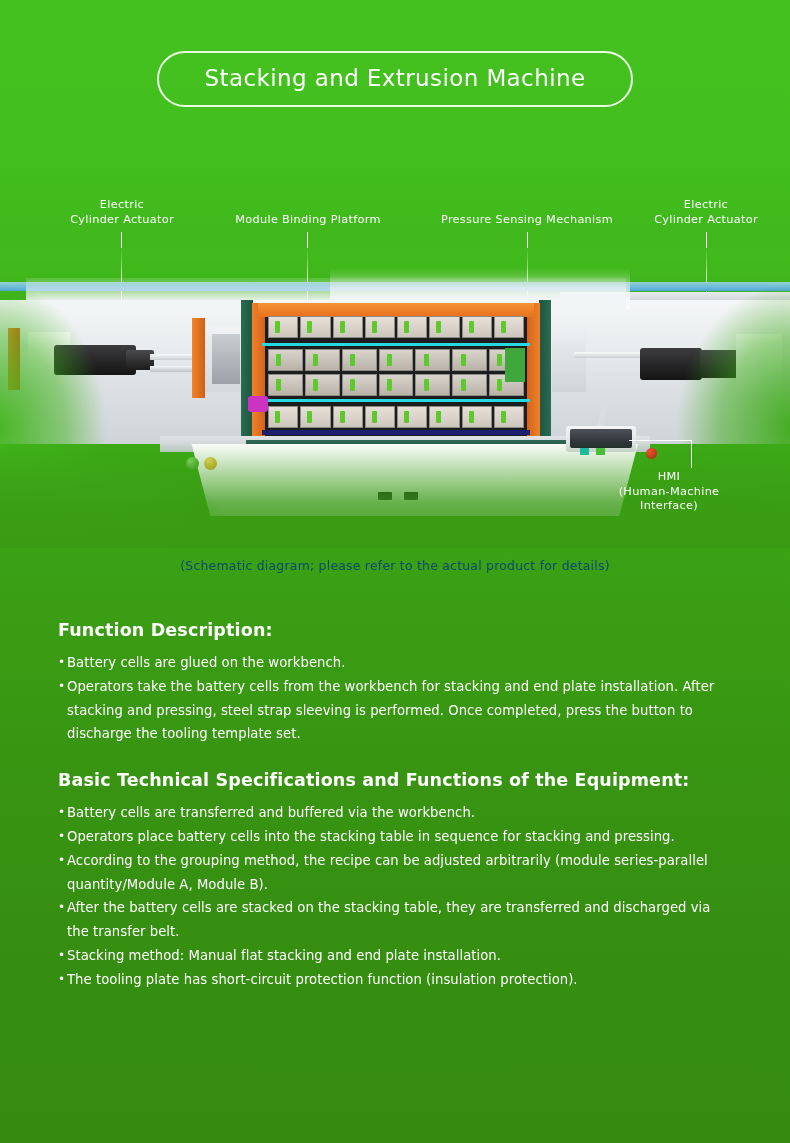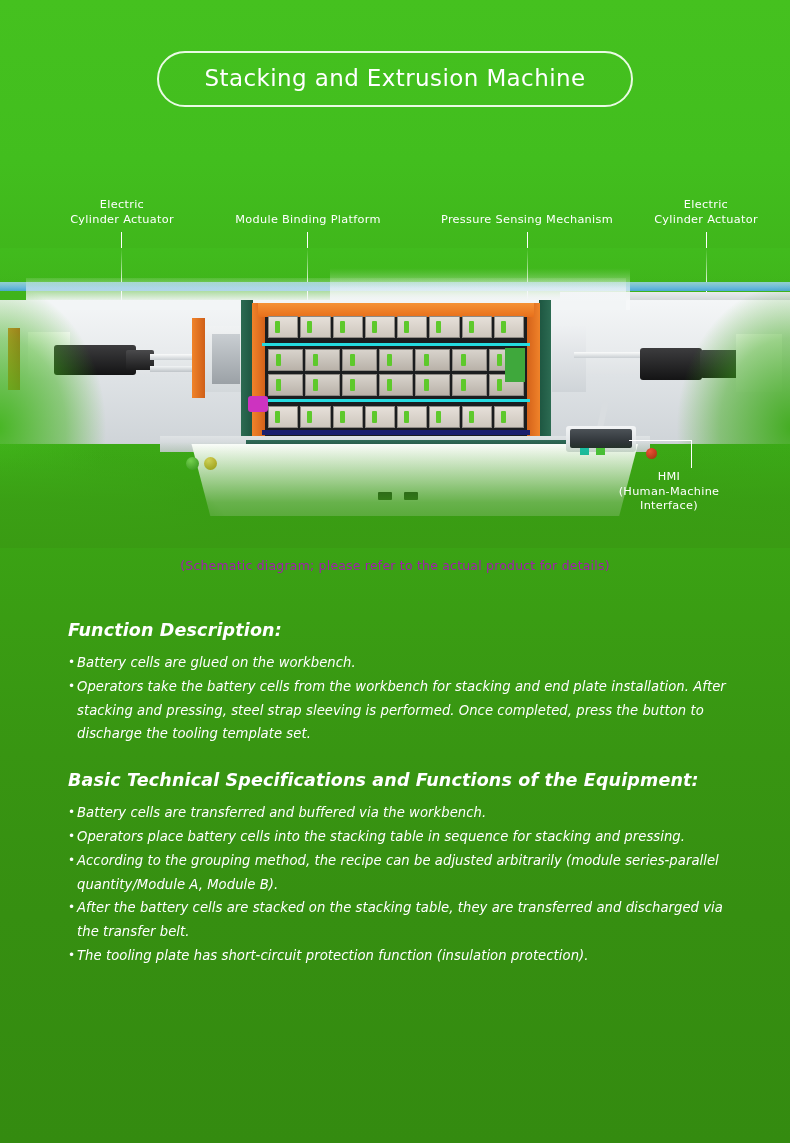--- a/index.html
+++ b/index.html
@@ -180,7 +180,7 @@
 
   .schematic-note {
     position:absolute; left:0; top:558px; width:790px; text-align:center;
-    color:#a21caf; font-size:12.4px; letter-spacing:.25px;
+    color:#0c4a6e; font-size:12.4px; letter-spacing:.25px;
   }
 
   

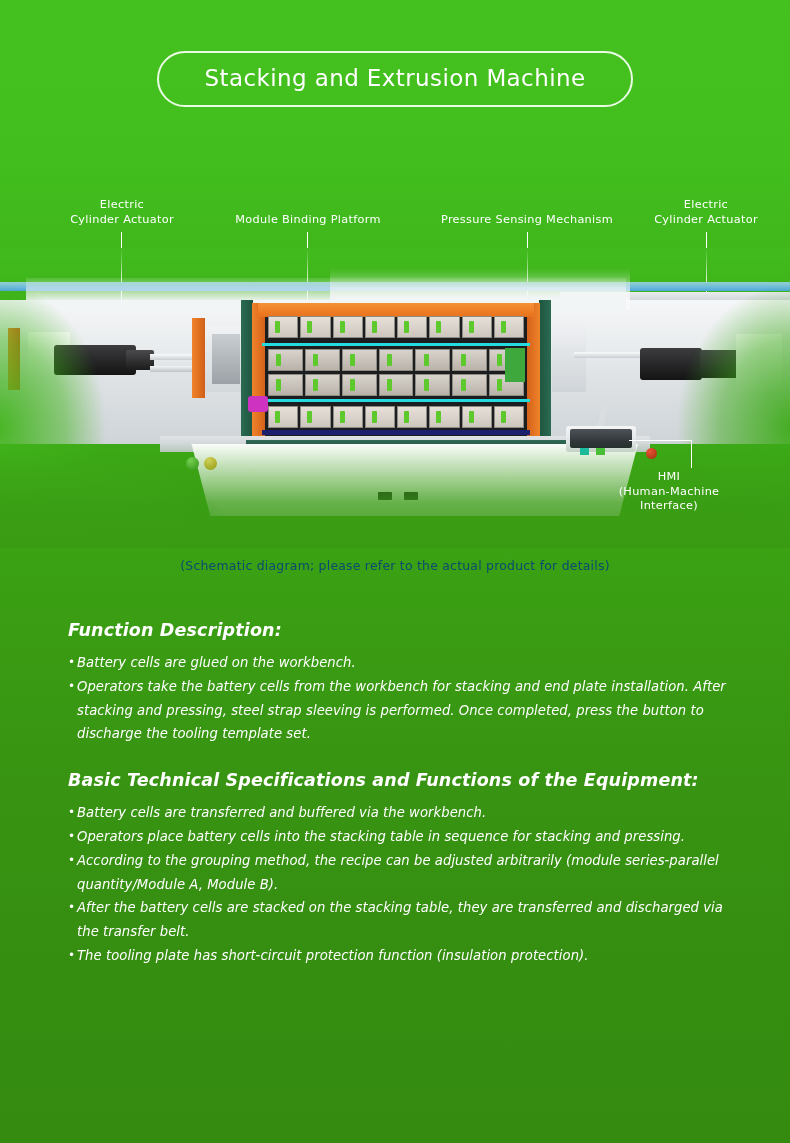--- a/index.html
+++ b/index.html
@@ -184,7 +184,7 @@
   }
 
   
-  .content { position:absolute; left:68px; top:620px; width:660px; color:#ffffff;font-style:italic; }
+  .content { position:absolute; left:58px; top:620px; width:660px; color:#ffffff; }
   .sec-head {
     font-size:17.5px; font-weight:bold; letter-spacing:.15px;
     margin-bottom:11px; color:#ffffff;

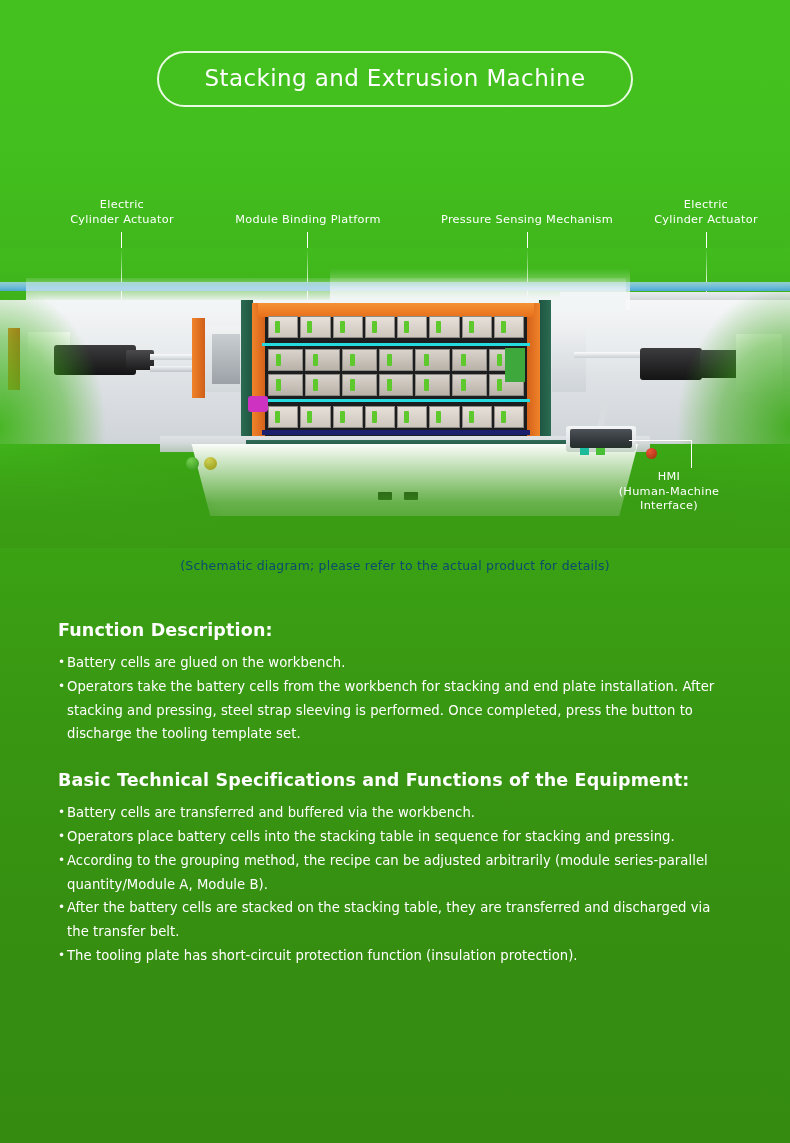--- a/index.html
+++ b/index.html
@@ -343,6 +343,7 @@
       <li>Operators place battery cells into the stacking table in sequence for stacking and pressing.</li>
       <li>According to the grouping method, the recipe can be adjusted arbitrarily (module series-parallel quantity/Module A, Module B).</li>
       <li>After the battery cells are stacked on the stacking table, they are transferred and discharged via the transfer belt.</li>
+      <li>Stacking method: Manual flat stacking and end plate installation.</li>
       <li>The tooling plate has short-circuit protection function (insulation protection).</li>
     </ul>
 </div>

